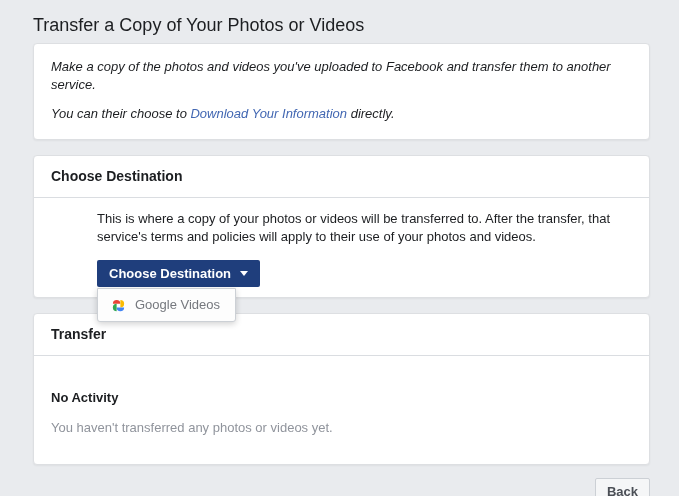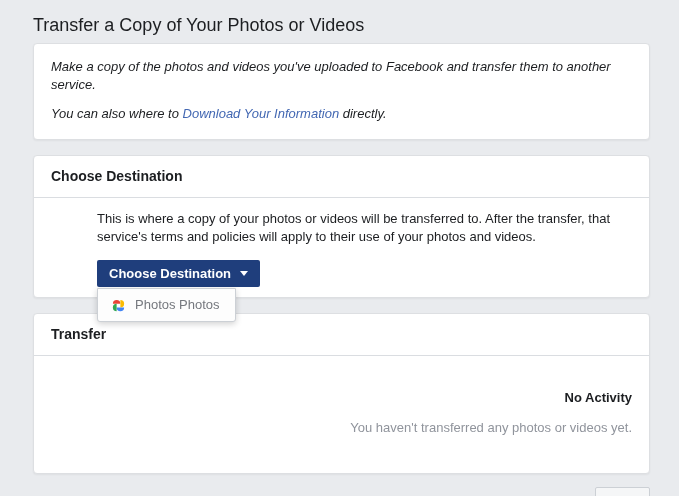--- a/index.html
+++ b/index.html
@@ -164,7 +164,7 @@
   <section class="card">
     <div class="intro-body">
       <p>Make a copy of the photos and videos you've uploaded to Facebook and transfer them to another service.</p>
-      <p><span>You can also where to </span><a class="link" href="#">Download Your Information</a><span> directly.</span></p>
+      <p><span>You can their choose to </span><a class="link" href="#">Download Your Information</a><span> directly.</span></p>
     </div>
   </section>
 

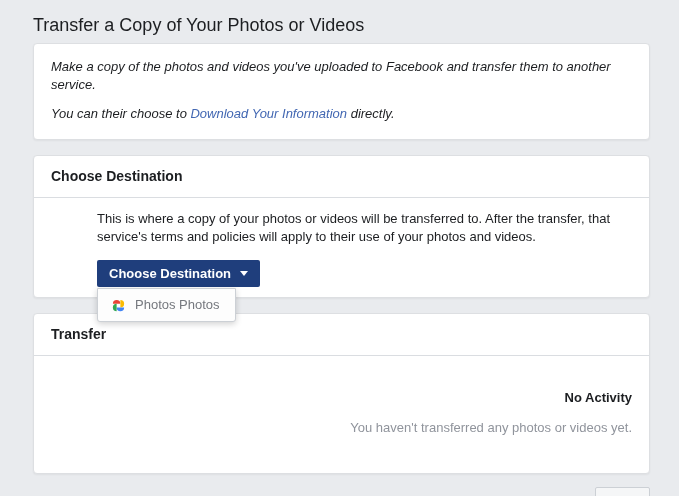--- a/index.html
+++ b/index.html
@@ -187,7 +187,7 @@
               <path d="M21 15 A6 6 0 0 1 9 15 Z" fill="#4285f4"></path>
               <path d="M9 21 A6 6 0 0 1 9 9 Z" fill="#34a853"></path>
             </svg>
-            <span>Photos Photos</span>
+            <span>Google Videos</span>
           </div>
         </div>
       </div>

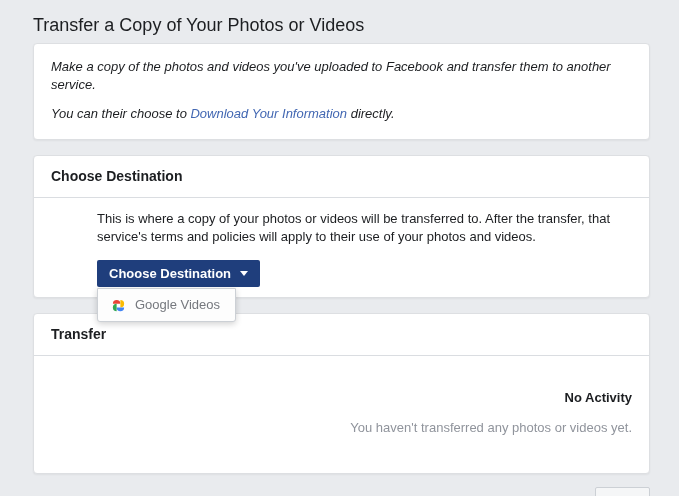--- a/index.html
+++ b/index.html
@@ -123,8 +123,8 @@
     flex: 0 0 auto;
   }
   .activity-body {
-    padding: 33px 17px 36px;
-    text-align: right;
+    padding: 33px 17px 27px;
+    text-align: left;
     line-height: 18px;
   }
   .empty-title {

